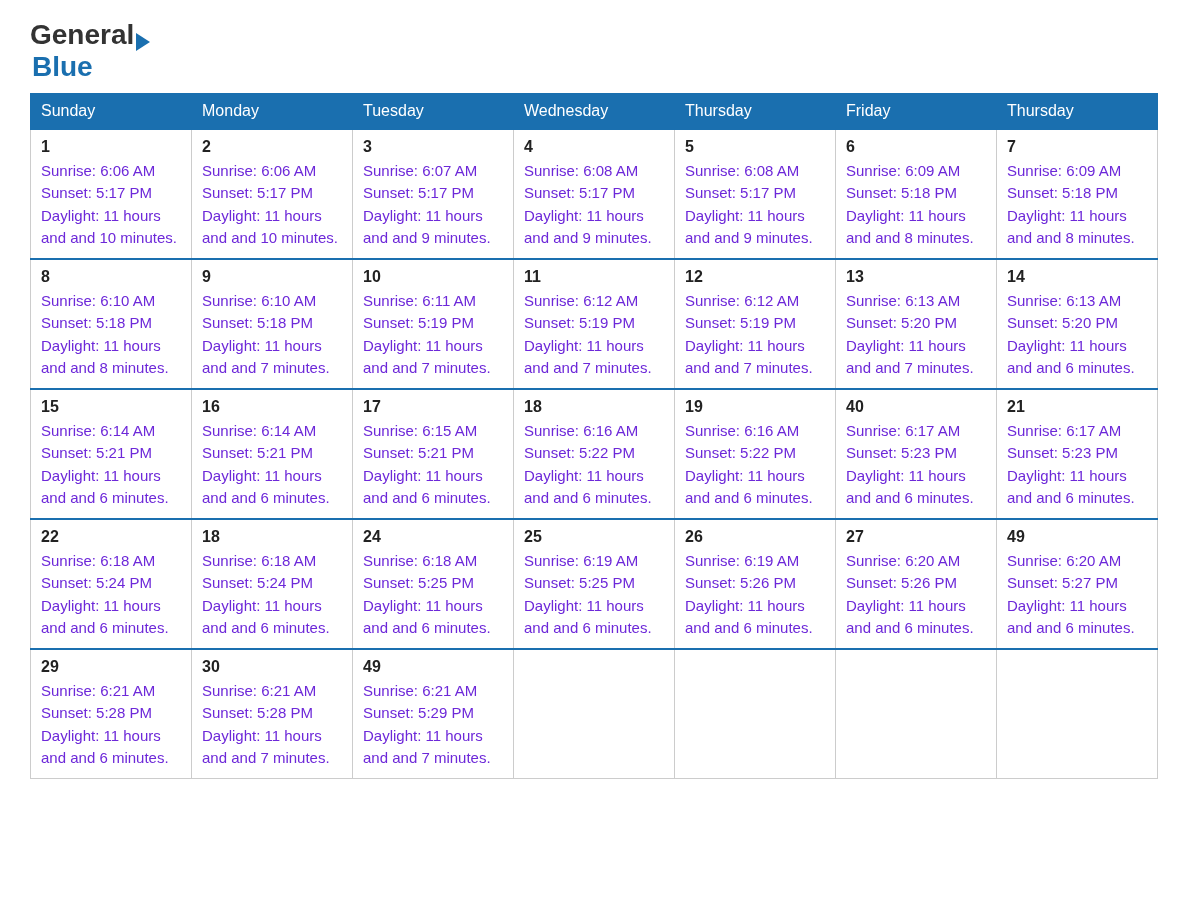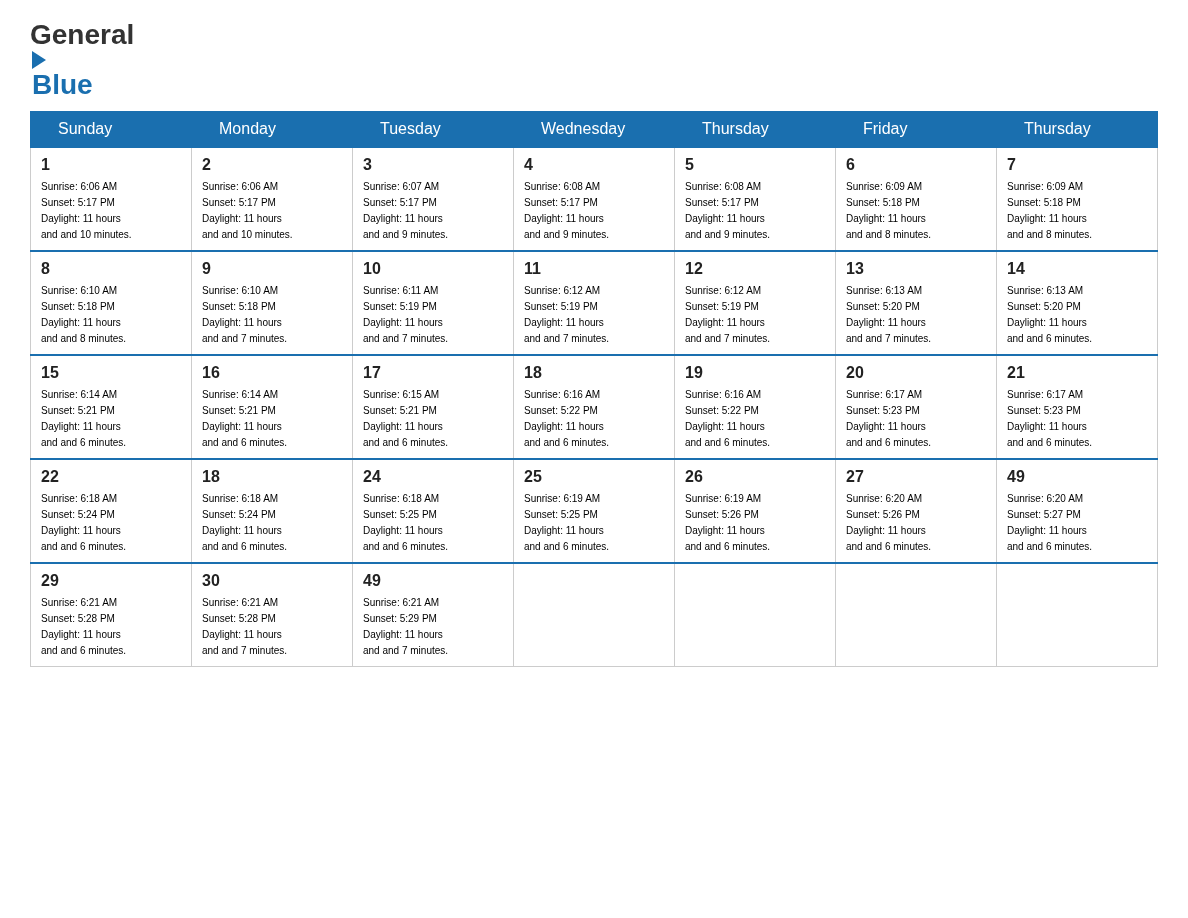--- a/index.html
+++ b/index.html
@@ -83,7 +83,7 @@
 <div class="header">
   <div class="logo">
   <div style="display:flex;flex-direction:column;align-items:flex-start;">
-    <div style="display:flex;align-items:flex-start;line-height:1.1;flex-direction:column;">
+    <div style="display:flex;align-items:flex-end;line-height:1.1;">
       <span style="font-size:28px;font-weight:bold;color:#333;">General</span>
       <span style="display:inline-block;width:0;height:0;border-left:14px solid #1a6faf;border-top:9px solid transparent;border-bottom:9px solid transparent;margin:0 2px;"></span>
     </div>

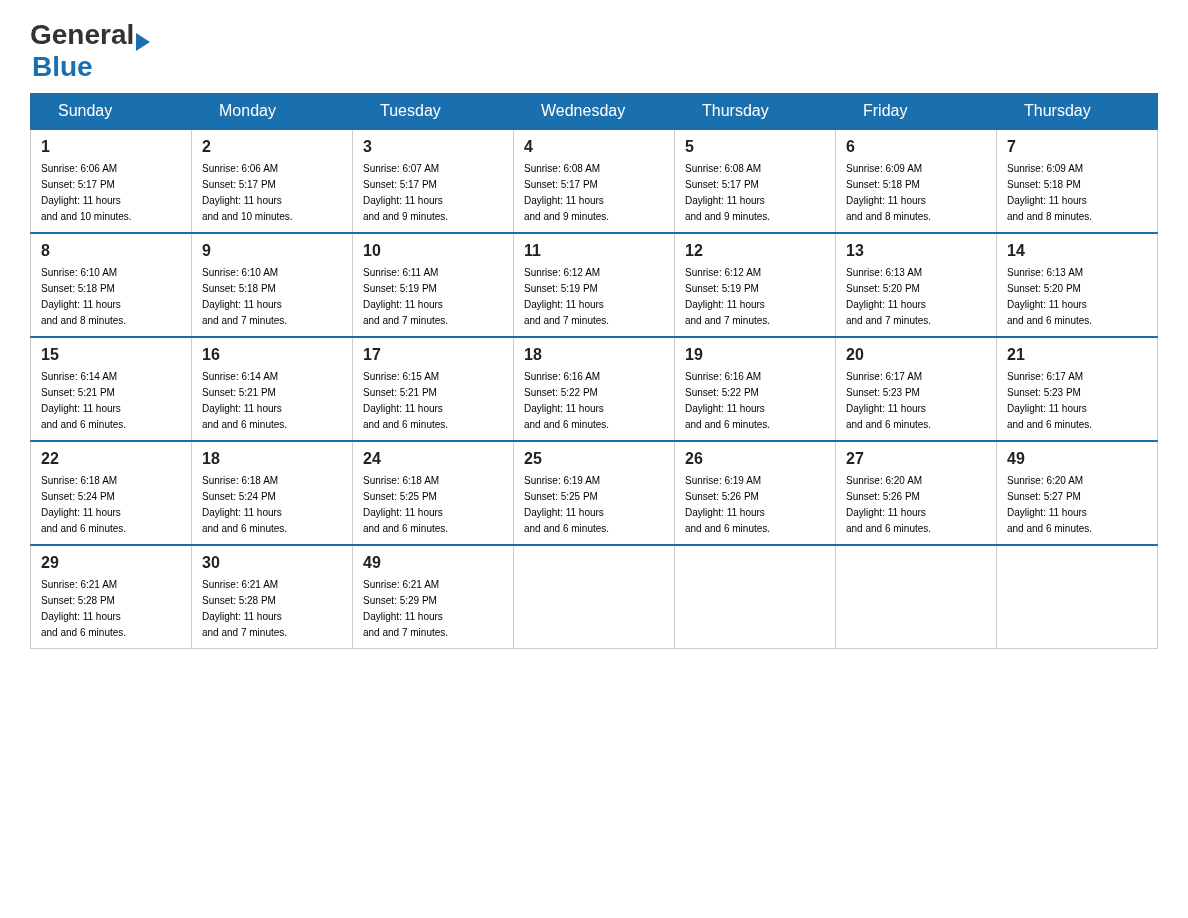--- a/index.html
+++ b/index.html
@@ -43,7 +43,7 @@
     .calendar th {
       background-color: #1a6faf;
       color: #fff;
-      padding: 8px 27px;
+      padding: 8px 10px;
       text-align: left;
       font-size: 16px;
       font-weight: normal;

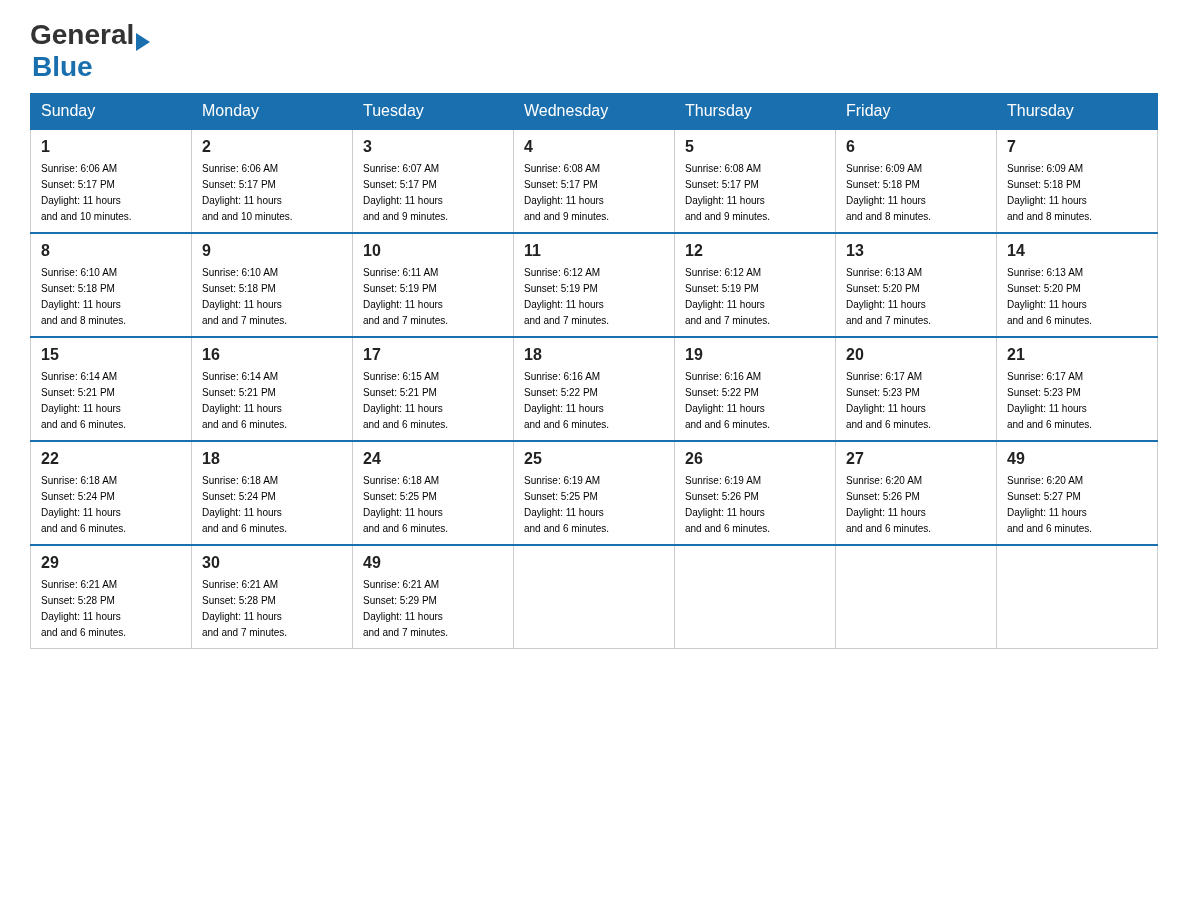--- a/index.html
+++ b/index.html
@@ -69,9 +69,9 @@
       color: #222;
     }
     .day-info {
-      font-size: 10px;
+      font-size: 15px;
       line-height: 1.5;
-      color: #000000;
+      color: #6d28d9;
     }
     .empty-cell {
       background: #fff;

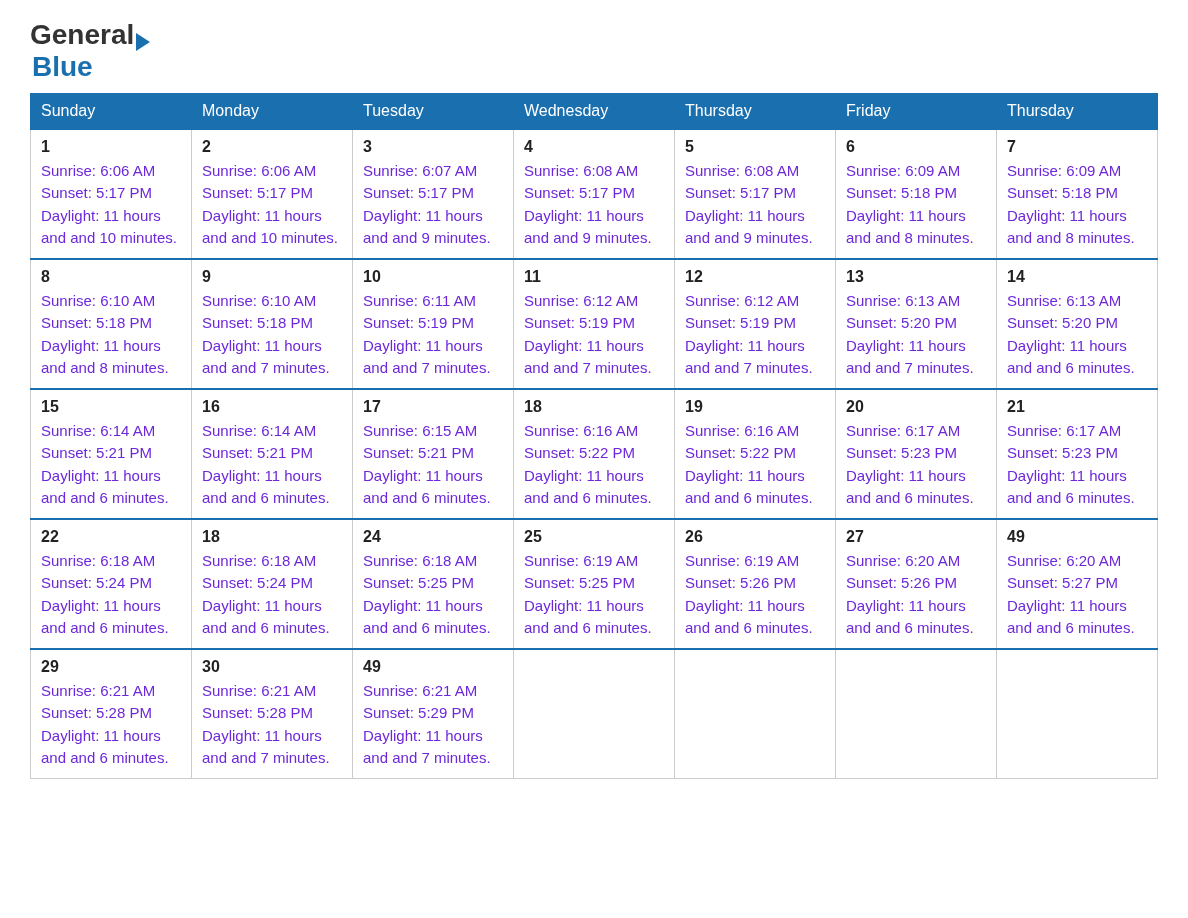--- a/index.html
+++ b/index.html
@@ -288,7 +288,7 @@
         </span>
       </td>
         <td>
-        <span class="day-number">20</span>
+        <span class="day-number">40</span>
         <span class="day-info">
           Sunrise: 6:17 AM<br>
           Sunset: 5:23 PM<br>

